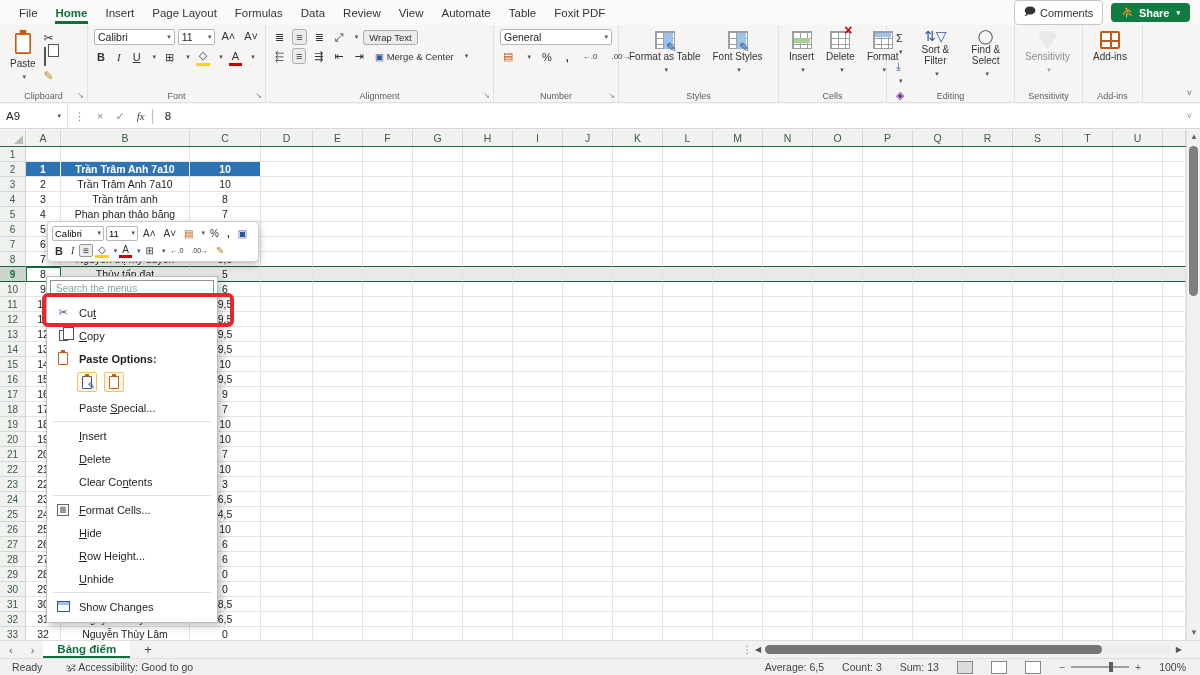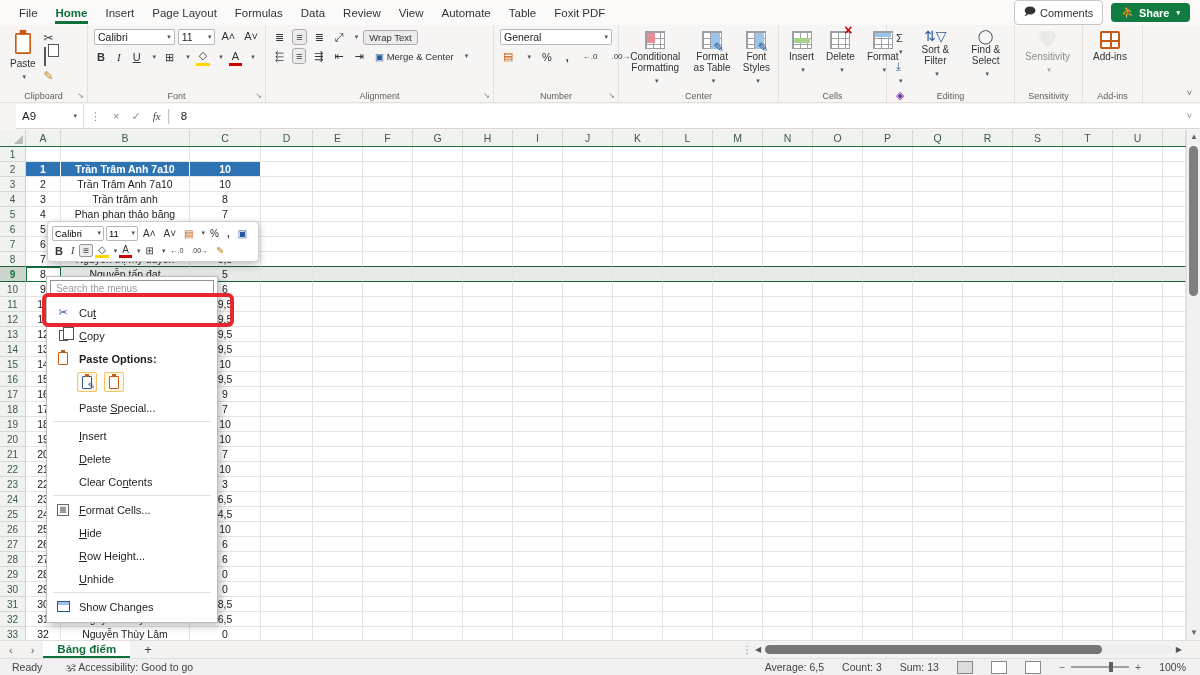--- a/index.html
+++ b/index.html
@@ -248,11 +248,6 @@
 
     <div class="rgroup" style="width:160px">
       <div class="bigbtn">
-        <div class="icon-grid ig-red"></div>
-        <span>Conditional Formatting</span>
-          <span class="chev">▾</span>
-      </div>
-      <div class="bigbtn">
         <div class="icon-grid ig-blue ig-pencil"></div>
         <span>Format as Table</span>
           <span class="chev">▾</span>

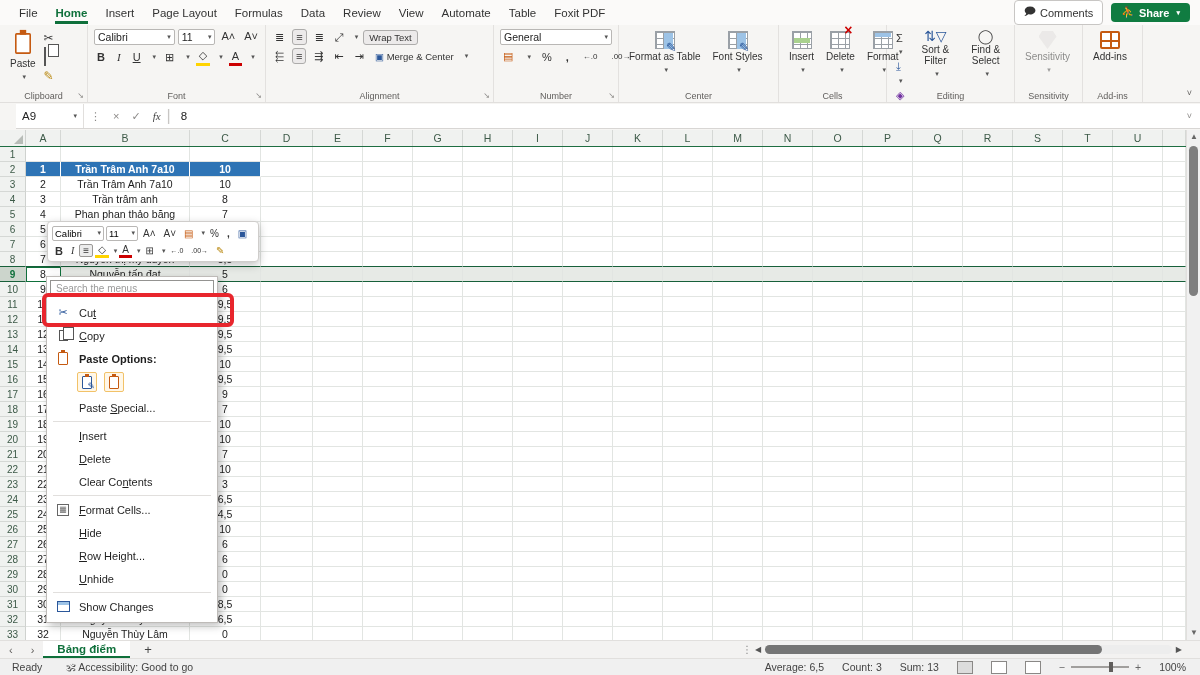--- a/index.html
+++ b/index.html
@@ -257,7 +257,7 @@
         <span>Font Styles</span>
           <span class="chev">▾</span>
       </div>
-      <div class="glabel">Center</div>
+      <div class="glabel">Styles</div>
     </div>
 
     <div class="rgroup" style="width:108px">

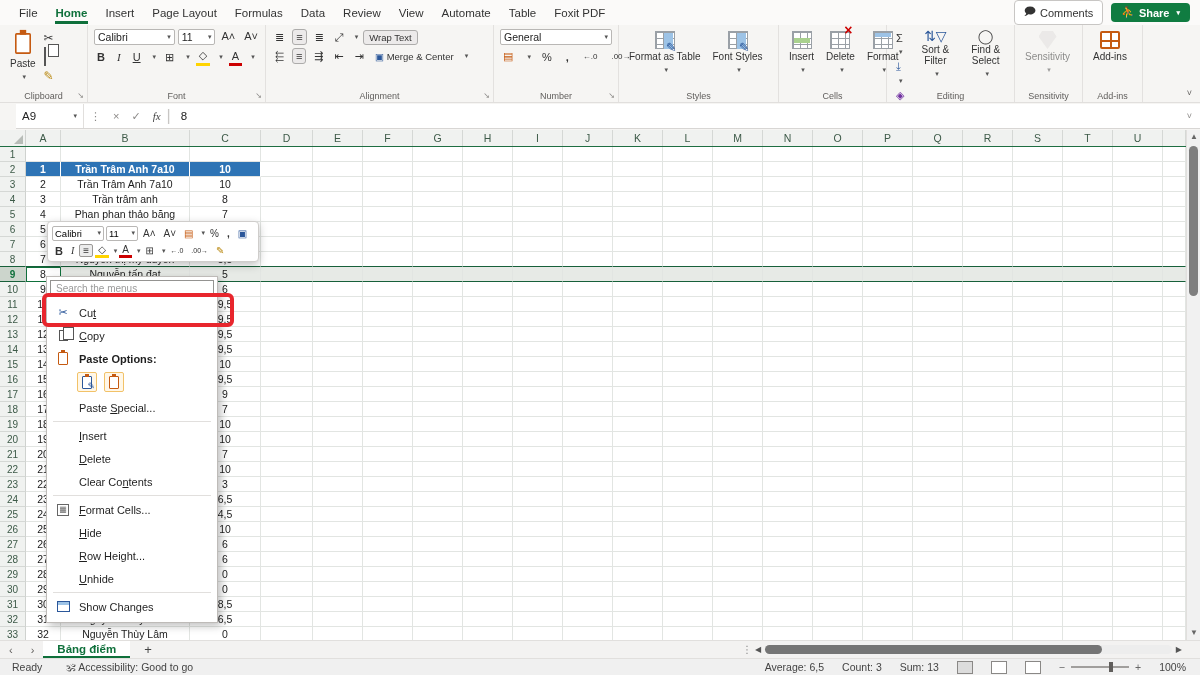--- a/index.html
+++ b/index.html
@@ -46,7 +46,7 @@
       linear-gradient(0deg,#538135 0,#538135 100%) 13px 10px/3px 6px no-repeat, #fff; }
 
   
-  #fbar { position:absolute; top:104px; left:16px; right:0; height:25px; background:#fff; border-bottom:1px solid #d8d6d4; display:flex; align-items:center; }
+  #fbar { position:absolute; top:104px; left:0; right:0; height:25px; background:#fff; border-bottom:1px solid #d8d6d4; display:flex; align-items:center; }
   #namebox { width:68px; height:100%; border-right:1px solid #e1dfdd; display:flex; align-items:center; padding:0 6px; font-size:11.5px; color:#222; justify-content:space-between; }
   .fico { font-size:11px; color:#8a8886; padding:0 6px; }
   #fx-value { font-size:11.5px; color:#222; padding-left:10px; }

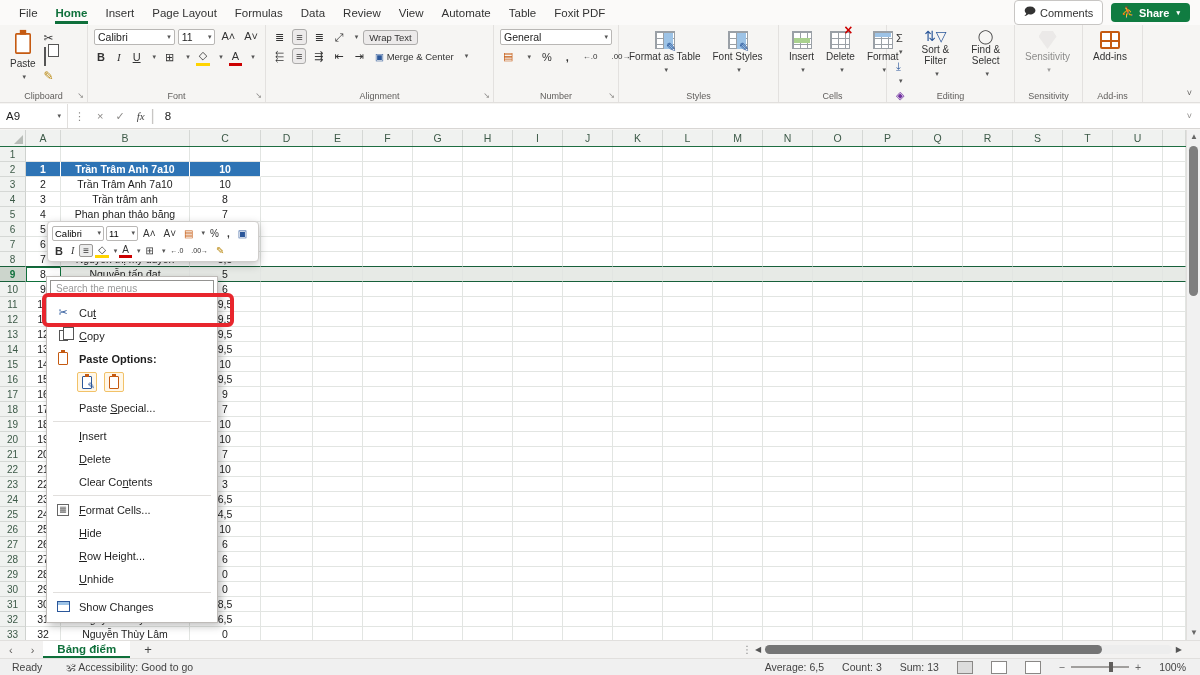--- a/index.html
+++ b/index.html
@@ -561,7 +561,7 @@
       <div class="grow sel">
         <div class="rowhdr">9</div>
         <div class="cell c0" style="width: 35px;">8</div>
-        <div class="cell c1" style="width: 129px;">Nguyễn tấn đạt</div>
+        <div class="cell c1" style="width: 129px;">Thùy tấn đạt</div>
         <div class="cell c2" style="width: 71px;">5</div>
         <div class="cell c3" style="width: 52px;"></div>
         <div class="cell c4" style="width: 50px;"></div>

